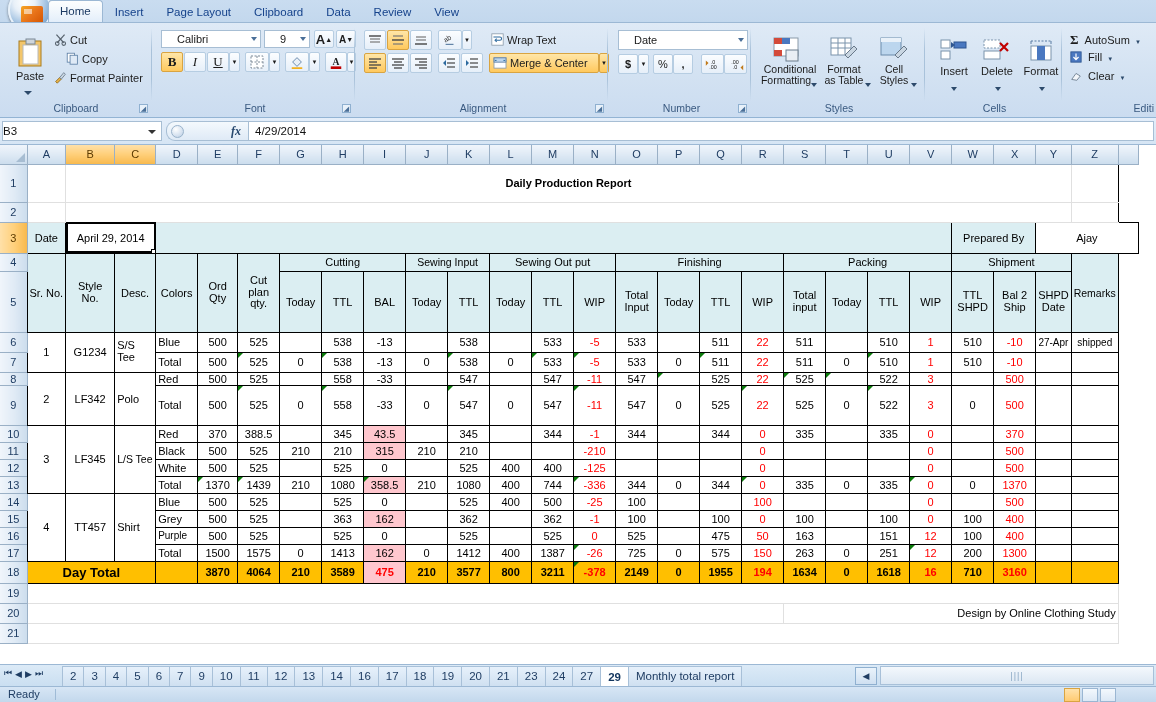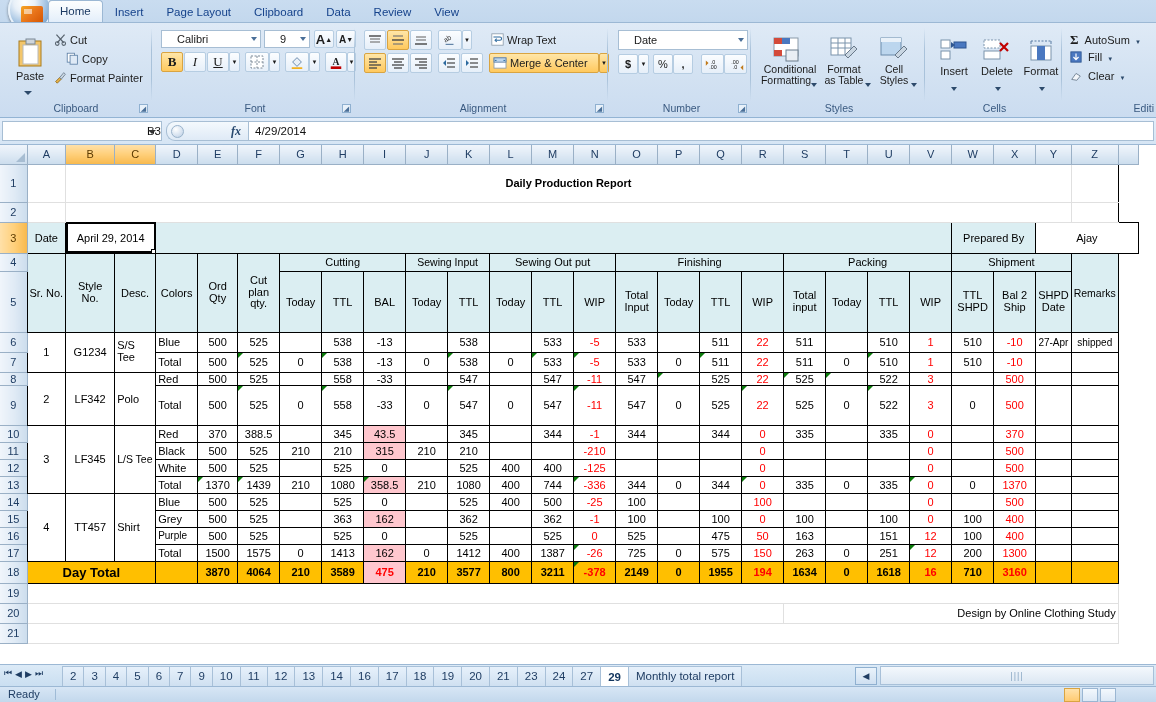--- a/index.html
+++ b/index.html
@@ -100,7 +100,7 @@
   .namebox {
     position:absolute; left:2px; top:3px; width:160px; height:20px;
     background:#fff; border:1px solid #a7bed4;
-    display:flex; align-items:center; justify-content:flex-end;
+    display:flex; align-items:center; justify-content:flex-start;
     font-size:11.5px; color:#111;
   }
   .namebox .arrow { position:absolute; right:5px; top:8px;

